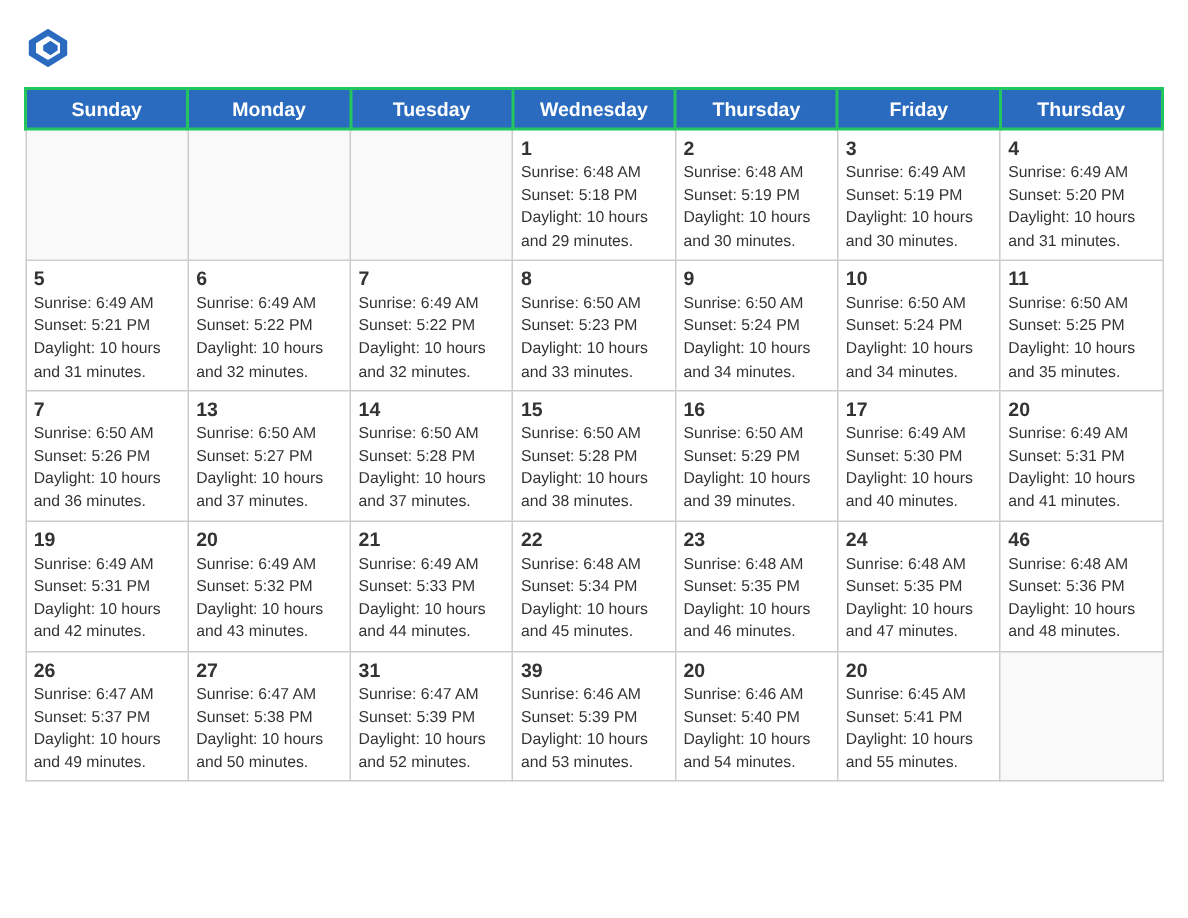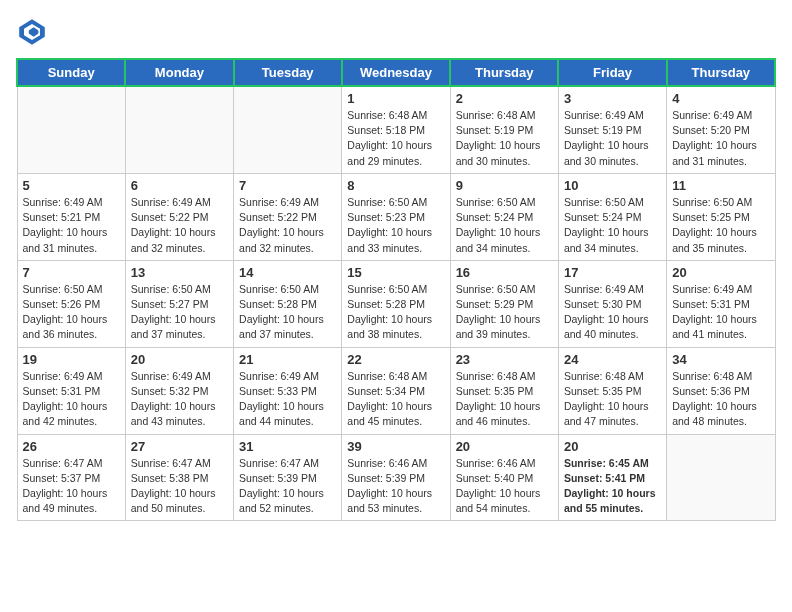--- a/index.html
+++ b/index.html
@@ -295,7 +295,7 @@
 and 47 minutes.</div>
         </td>
         <td>
-          <div class="day-num">34</div>
+          <div class="day-num">46</div>
           <div class="day-detail" style="white-space: pre-line;">Sunrise: 6:48 AM
 Sunset: 5:36 PM
 Daylight: 10 hours

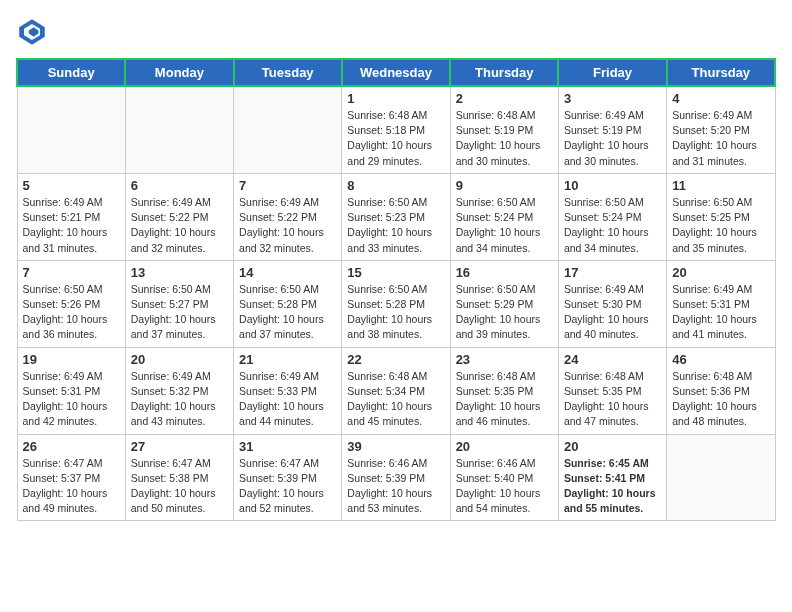--- a/index.html
+++ b/index.html
@@ -340,7 +340,7 @@
         </td>
         <td>
           <div class="day-num">20</div>
-          <div class="day-detail" style="white-space: pre-line; font-weight: bold;">Sunrise: 6:45 AM
+          <div class="day-detail" style="white-space: pre-line;">Sunrise: 6:45 AM
 Sunset: 5:41 PM
 Daylight: 10 hours
 and 55 minutes.</div>

